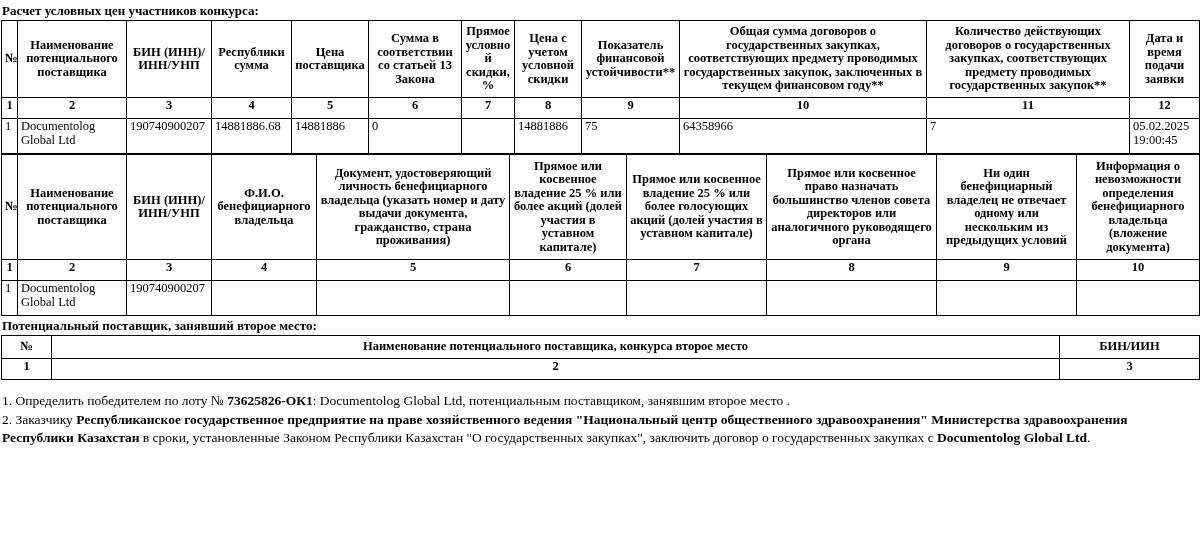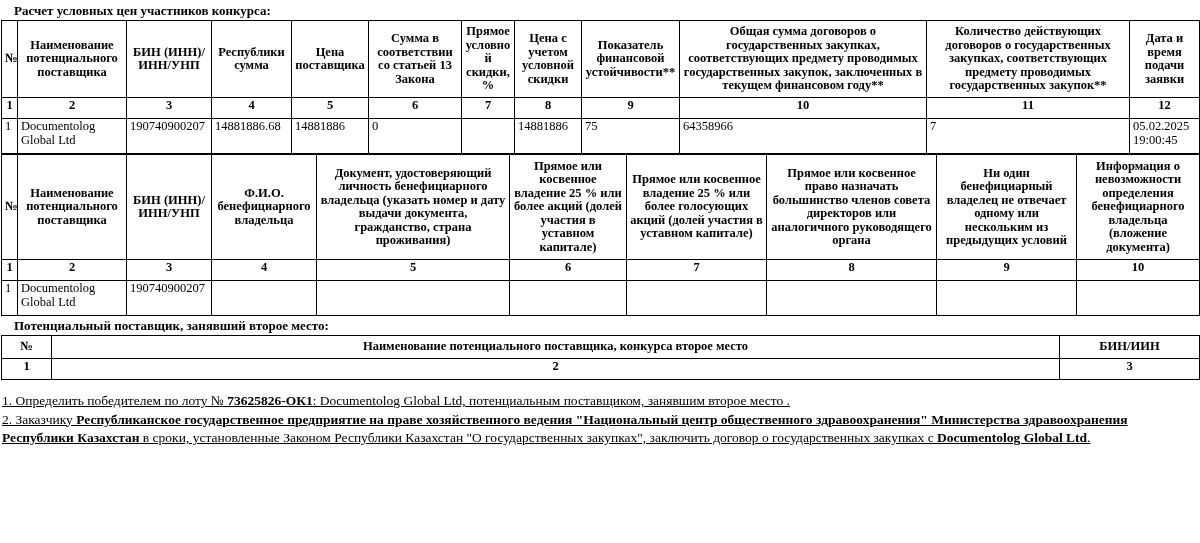--- a/index.html
+++ b/index.html
@@ -24,7 +24,7 @@
     font-weight: bold;
     font-size: 13px;
     line-height: 14px;
-    margin: 0 0 2px 14px;
+    margin: 0 0 2px 2px;
     padding-top: 4px;
   }
   .section-title.tight { padding-top: 3px; }

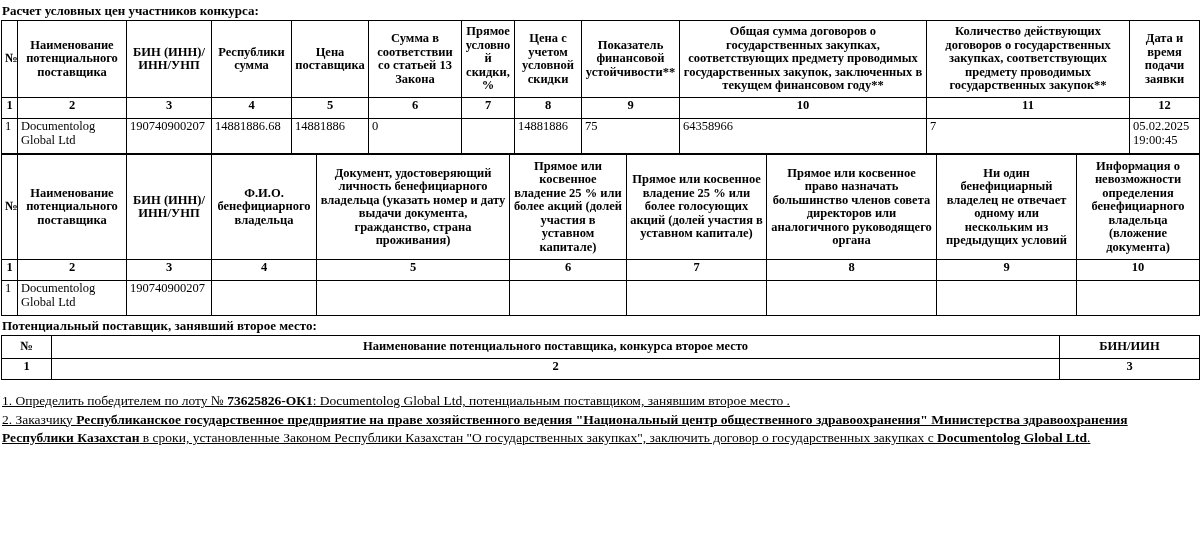--- a/index.html
+++ b/index.html
@@ -76,7 +76,6 @@
     font-size: 13.5px;
     line-height: 18.5px;
     font-family: "Liberation Serif", "DejaVu Serif", serif;
-    text-decoration: underline;
   }
   .footer-text p { margin: 0; }
   .b { font-weight: bold; }

